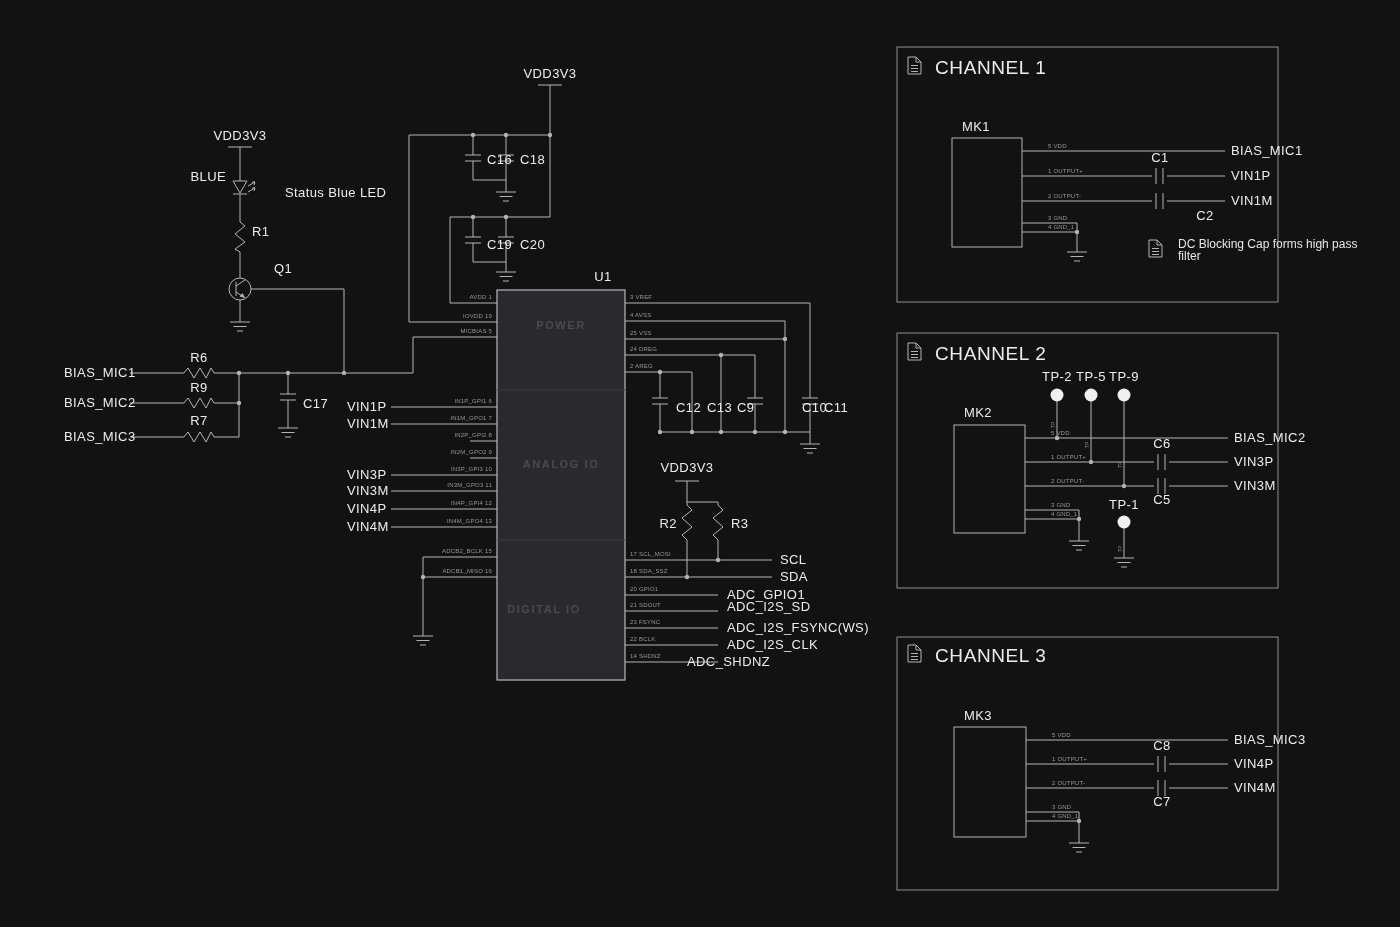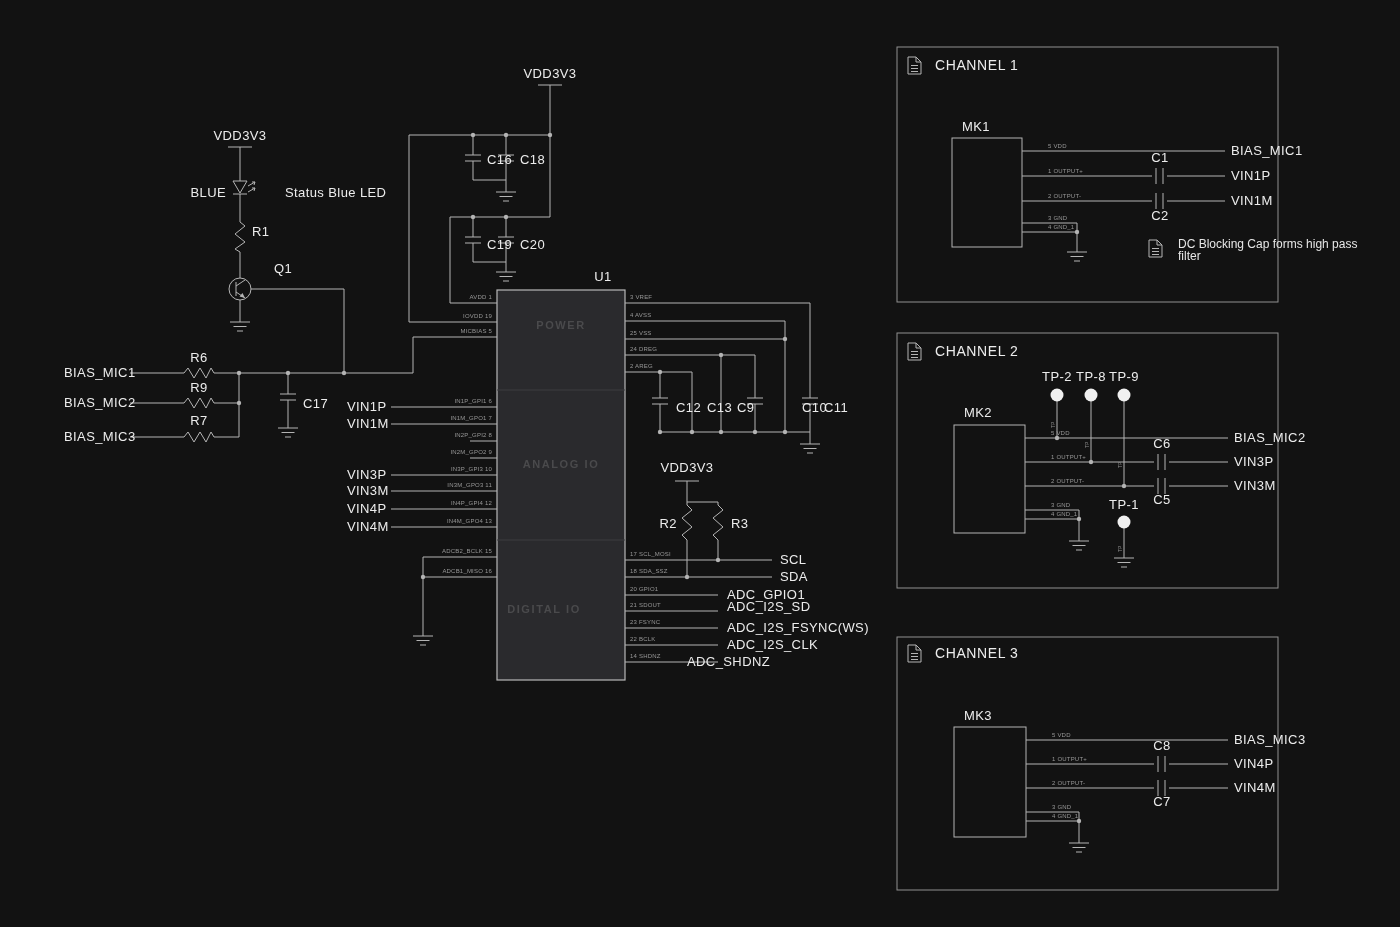--- a/index.html
+++ b/index.html
@@ -12,7 +12,7 @@
   .r{transform:translateX(-100%);}
   .pin{font-size:6px;color:#979797;letter-spacing:.2px;}
   .sec{font-size:11px;font-weight:bold;color:#4a4a4c;letter-spacing:1.6px;}
-  .ptitle{font-size:14px;color:#ececec;letter-spacing:.6px;}
+  .ptitle{font-size:19px;color:#ececec;letter-spacing:.6px;}
   .note{font-size:12px;color:#e6e6e6;}
   .tpv{font-size:5px;color:#8d8d8d;transform:rotate(-90deg);transform-origin:left top;}
 </style>

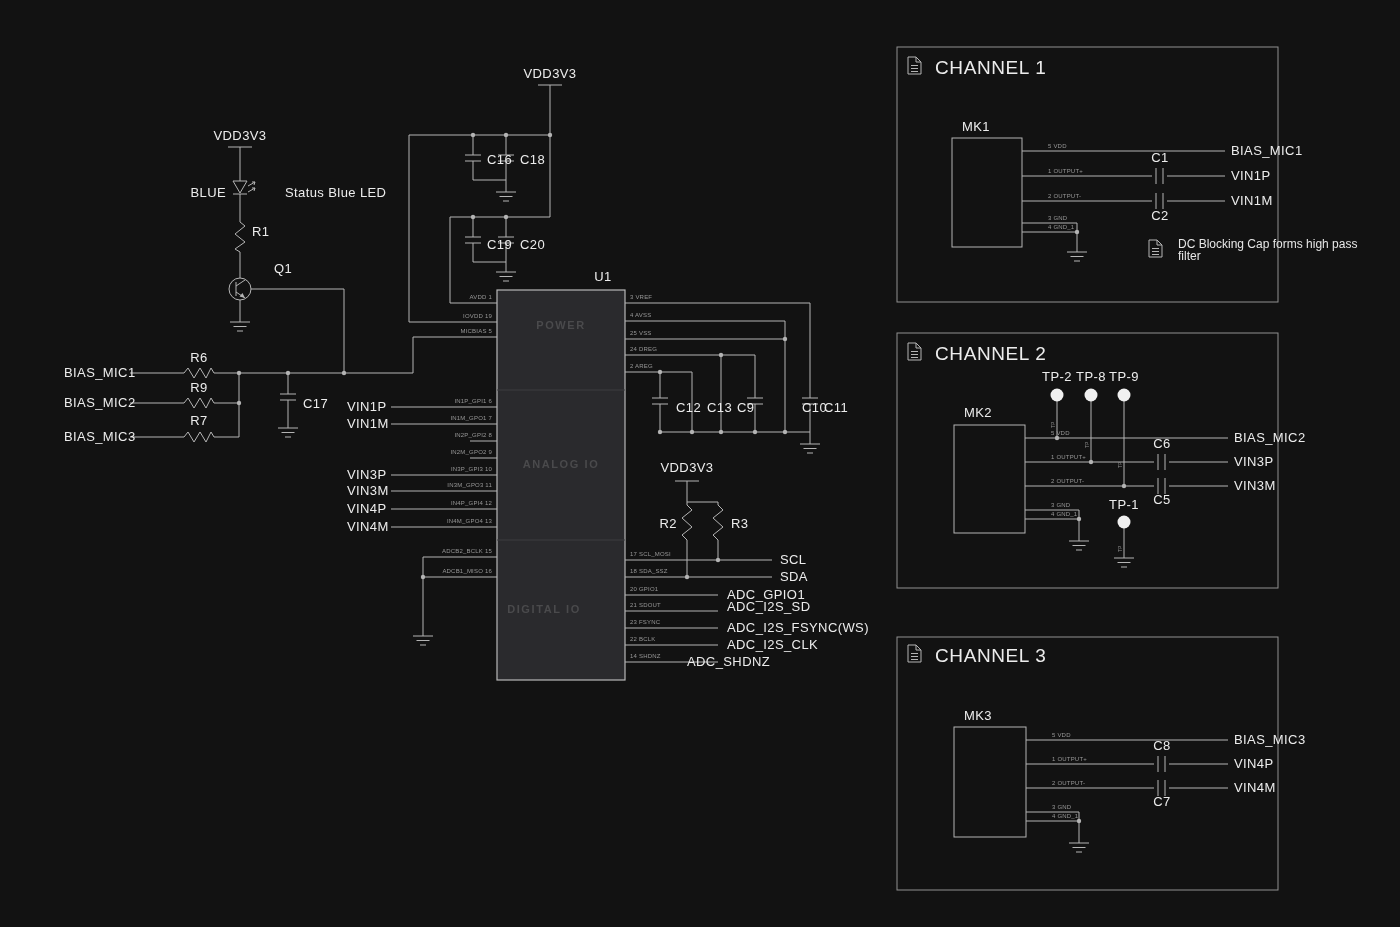--- a/index.html
+++ b/index.html
@@ -164,7 +164,7 @@
 </svg>
 
 <span class="net c" style="left:240px;top:129px">VDD3V3</span>
-<span class="net r" style="left:226px;top:186px">BLUE</span>
+<span class="net r" style="left:226px;top:170px">BLUE</span>
 <span class="net" style="left:285px;top:186px">Status Blue LED</span>
 <span class="net" style="left:252px;top:225px">R1</span>
 <span class="net" style="left:274px;top:262px">Q1</span>

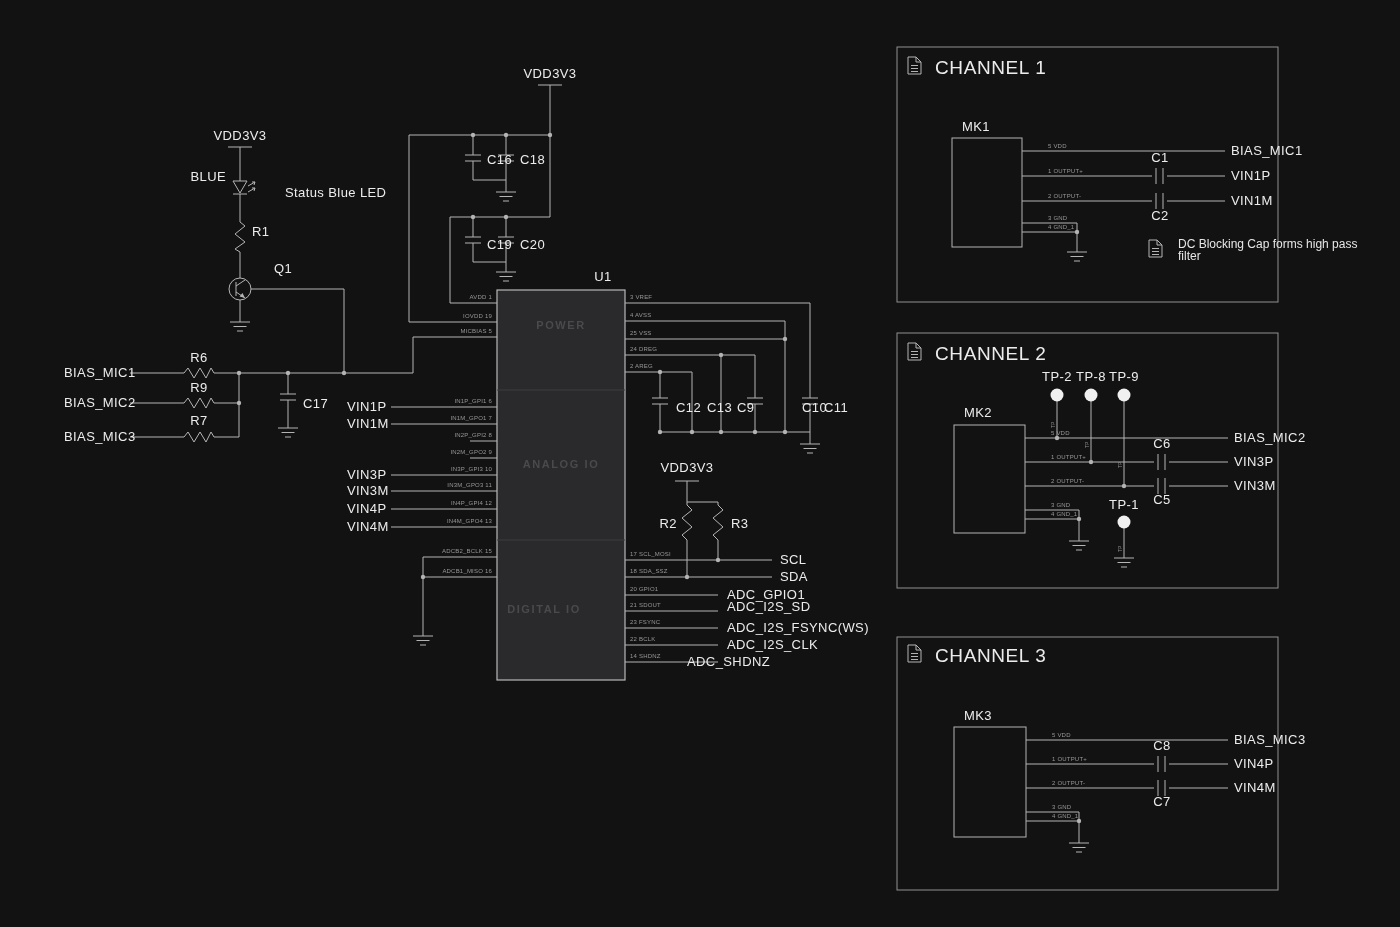--- a/index.html
+++ b/index.html
@@ -248,7 +248,7 @@
 <span class="pin" style="left:1048px;top:215px">3 GND</span>
 <span class="pin" style="left:1048px;top:224px">4 GND_1</span>
 <span class="net c" style="left:1160px;top:151px">C1</span>
-<span class="net c" style="left:1160px;top:209px">C2</span>
+<span class="net c" style="left:1205px;top:209px">C2</span>
 <span class="net" style="left:1231px;top:144px">BIAS_MIC1</span>
 <span class="net" style="left:1231px;top:169px">VIN1P</span>
 <span class="net" style="left:1231px;top:194px">VIN1M</span>

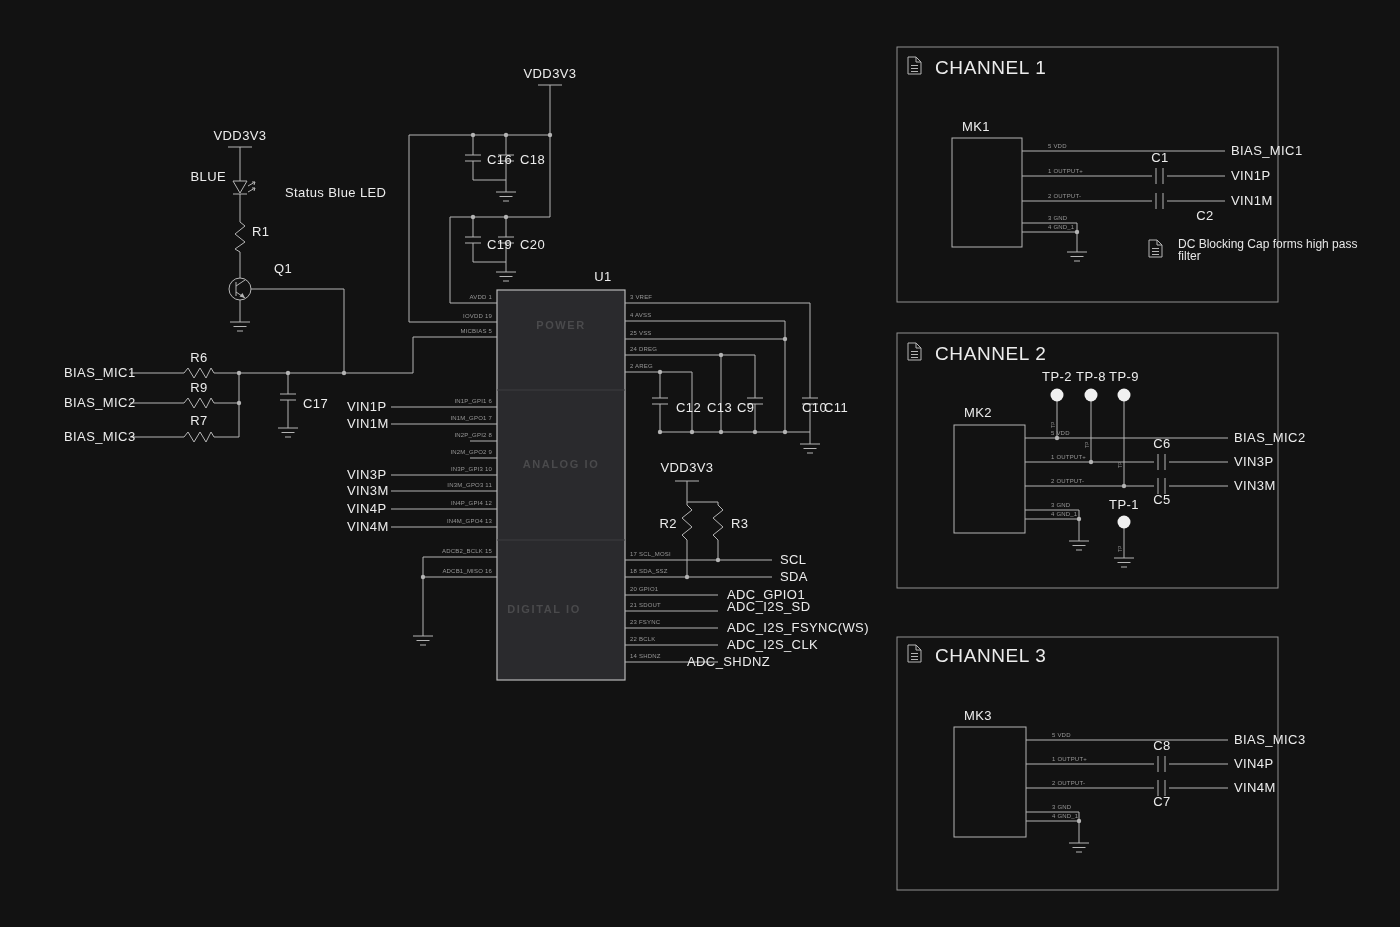--- a/index.html
+++ b/index.html
@@ -258,7 +258,7 @@
 <span class="ptitle" style="left:935px;top:344px">CHANNEL 2</span>
 <span class="net" style="left:964px;top:406px">MK2</span>
 <span class="net c" style="left:1057px;top:370px">TP-2</span>
-<span class="net c" style="left:1091px;top:370px">TP-8</span>
+<span class="net c" style="left:1091px;top:370px">TP-5</span>
 <span class="net c" style="left:1124px;top:370px">TP-9</span>
 <span class="tpv" style="left:1051px;top:428px">TP</span>
 <span class="tpv" style="left:1085px;top:448px">TP</span>

